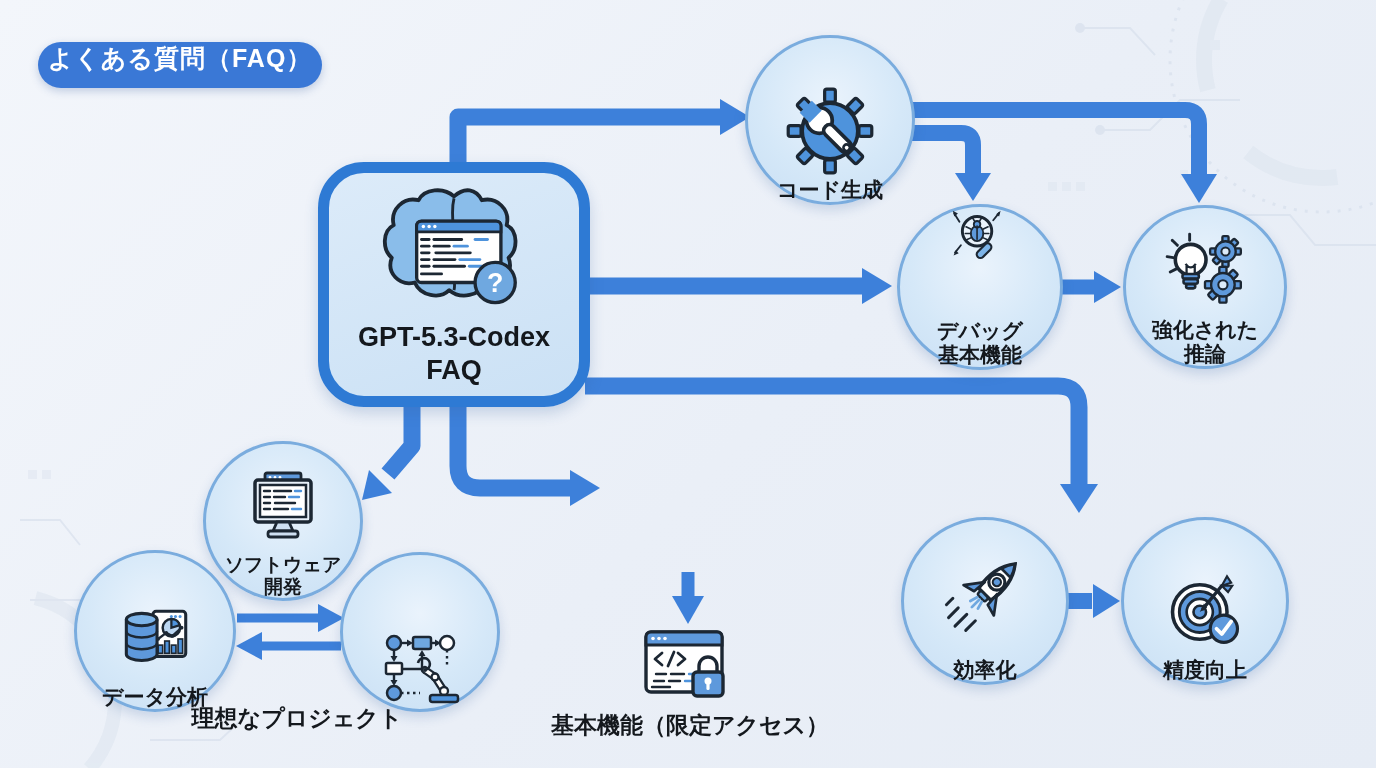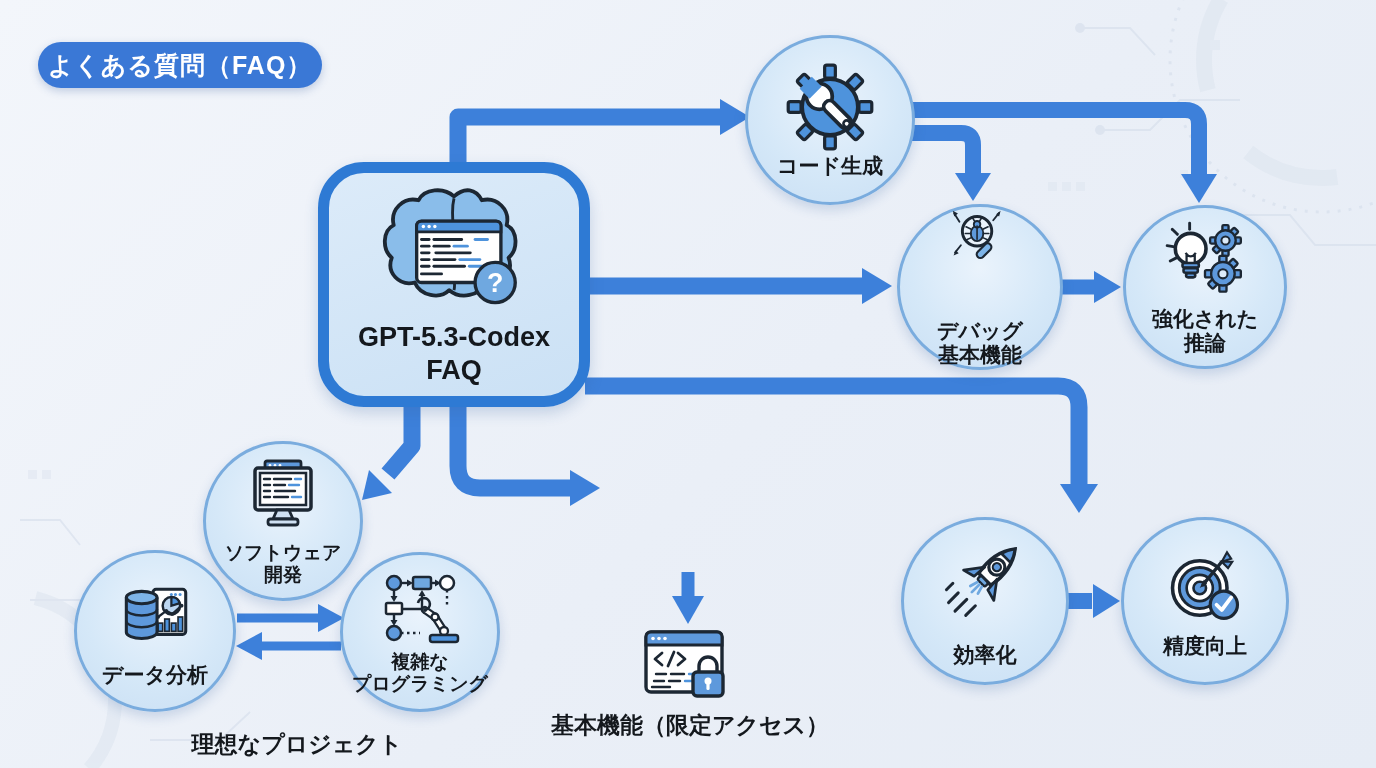--- a/index.html
+++ b/index.html
@@ -13,7 +13,7 @@
   svg.layer{position:absolute;left:0;top:0;}
   .badge{
     position:absolute;left:38px;top:42px;width:284px;height:46px;
-    background:#3a78d6;border-radius:24px;display:flex;align-items:center;justify-content:center;
+    background:#3a78d6;border-radius:24px;display:flex;align-items:flex-start;justify-content:center;
     color:#fff;font-weight:bold;font-size:25px;letter-spacing:1px;
     box-shadow:0 3px 8px rgba(40,80,150,.25);
   }

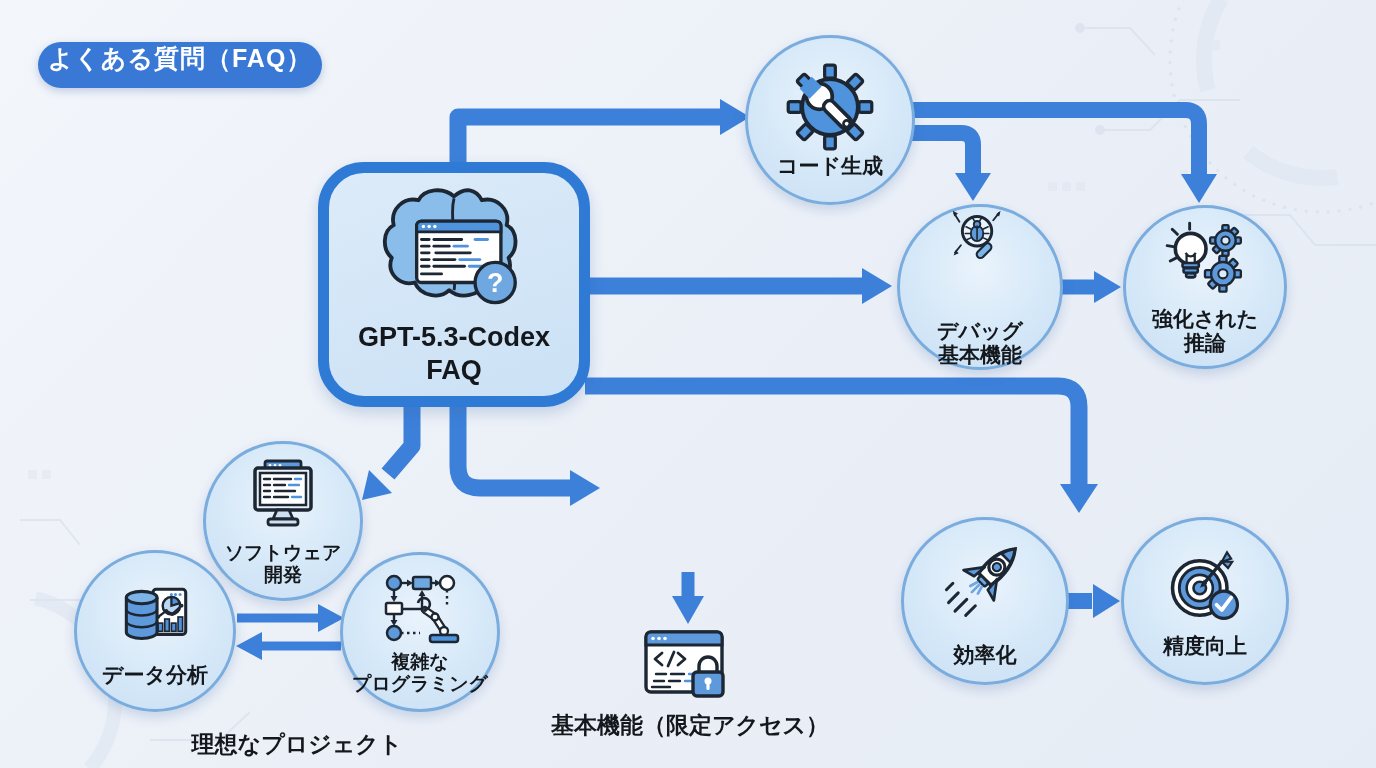--- a/index.html
+++ b/index.html
@@ -29,7 +29,7 @@
     position:absolute;box-sizing:border-box;border-radius:50%;
     background:radial-gradient(circle at 50% 38%,#eaf3fc 0%,#d5e8f8 55%,#c9dff4 100%);
     border:3.5px solid #7aacde;
-    display:flex;flex-direction:column;align-items:center;justify-content:center;
+    display:flex;flex-direction:column;align-items:center;justify-content:flex-end;
     box-shadow:0 5px 12px rgba(50,95,160,.20);z-index:5;
   }
   .circle-label{font-weight:bold;font-size:21px;line-height:1.15;text-align:center;margin-top:2px;}

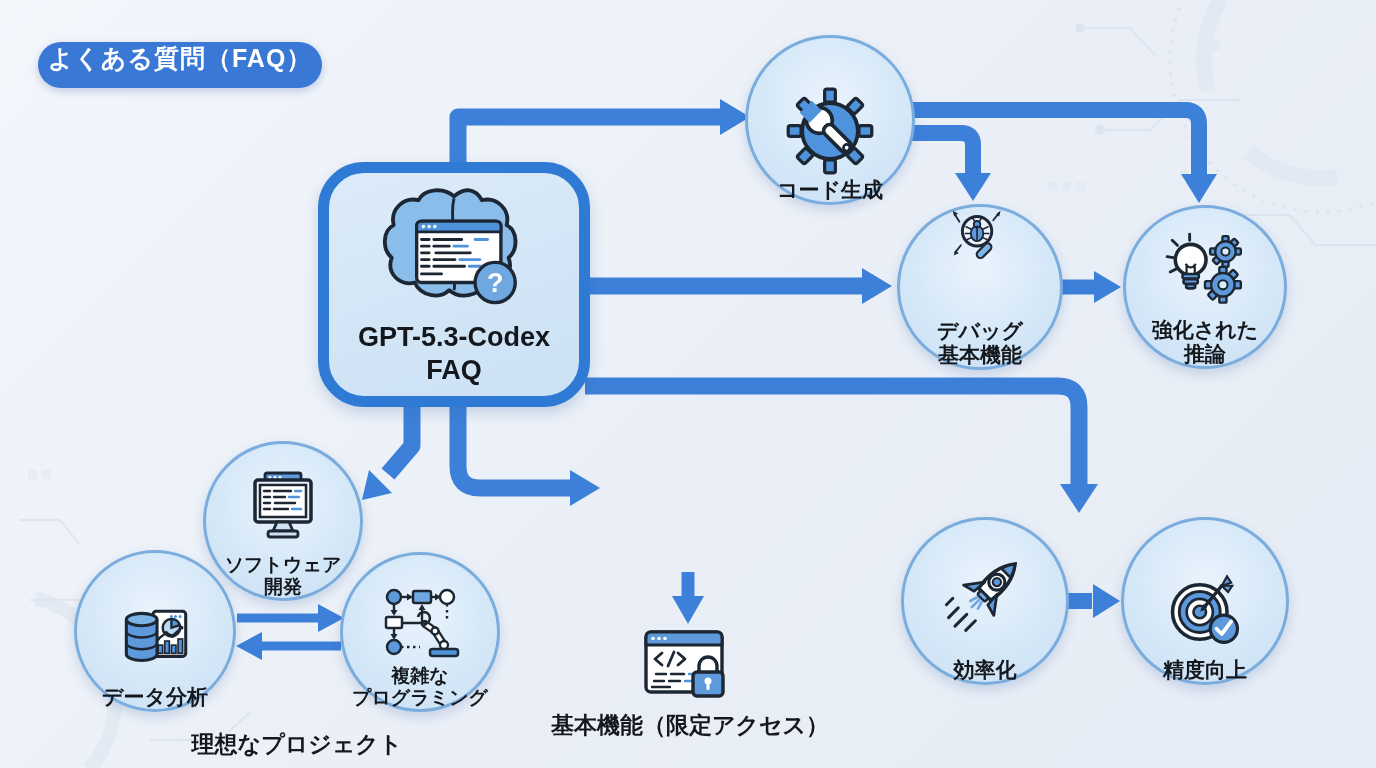--- a/index.html
+++ b/index.html
@@ -337,10 +337,6 @@
         <rect x="52" y="66" width="28" height="7" rx="2.5" fill="#4e93dc" stroke="#1c2733" stroke-width="2.5"></rect>
       </g>
     </svg>
-    <div class="circle-label small">
-      <div>複雑な</div>
-      <div>プログラミング</div>
-    </div>
   </div>
 
 

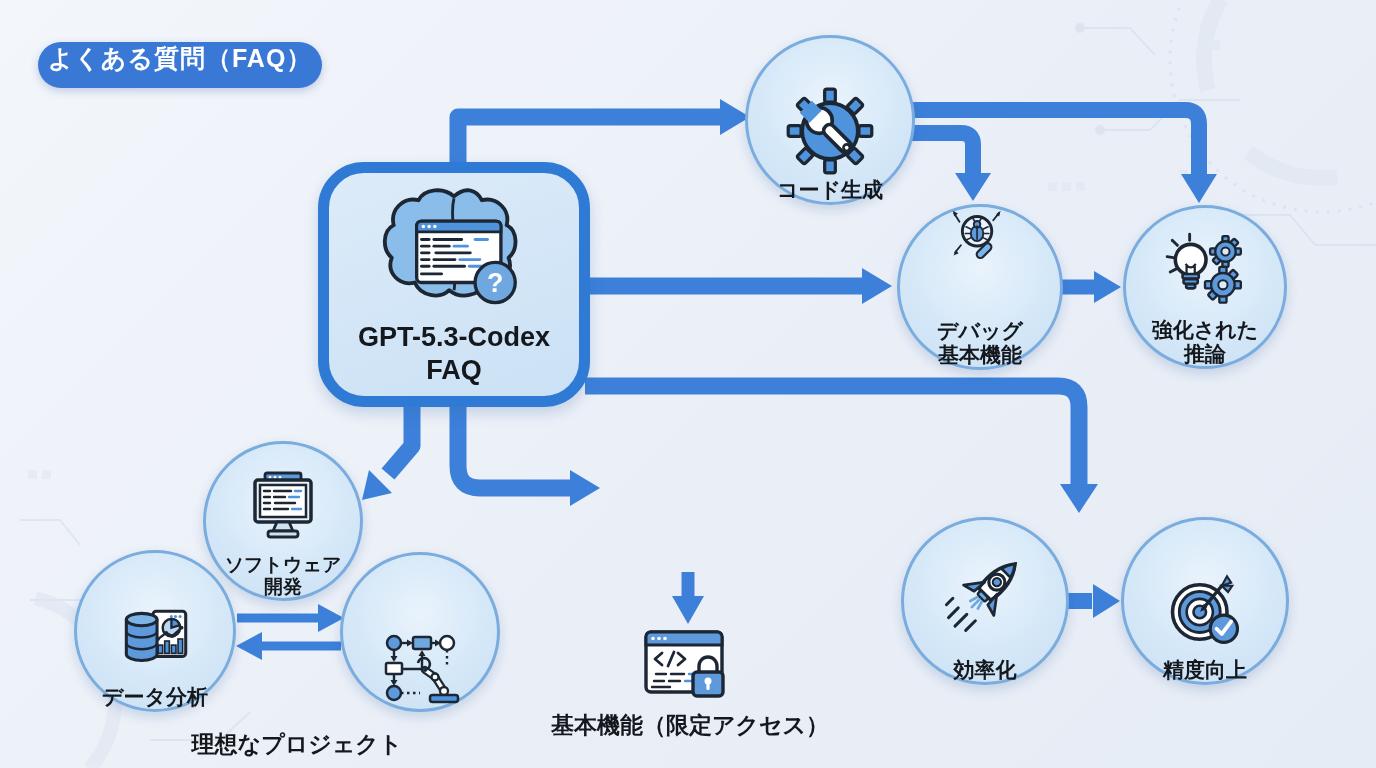--- a/index.html
+++ b/index.html
@@ -406,7 +406,7 @@
     <rect x="66.4" y="55" width="3.2" height="7" rx="1.5" fill="#ffffff"></rect>
   </svg>
 
-  <div class="caption" style="left:137px;top:729px;width:320px;">理想なプロジェクト</div>
+  <div class="caption" style="left:137px;top:703px;width:320px;">理想なプロジェクト</div>
   <div class="caption" style="left:510px;top:710px;width:360px;">基本機能（限定アクセス）</div>
 
 </div>

